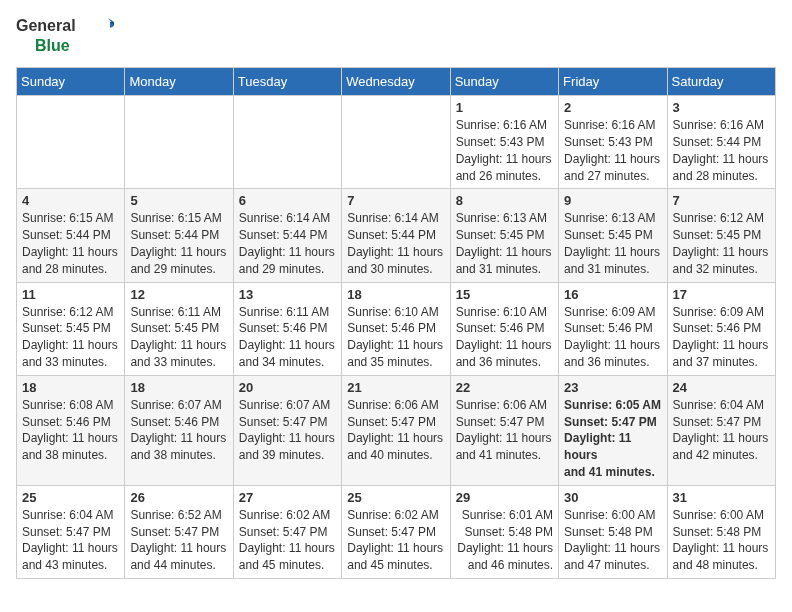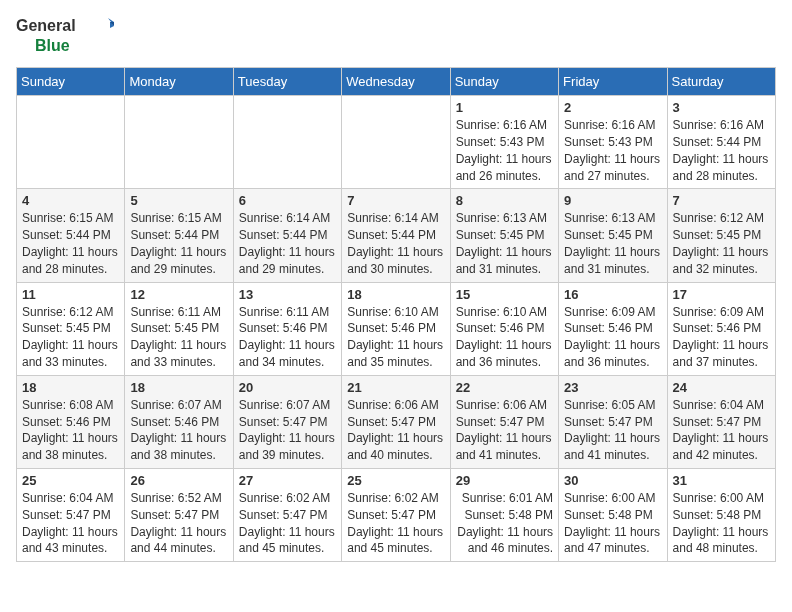--- a/index.html
+++ b/index.html
@@ -277,7 +277,7 @@
         </td>
         <td>
           <span class="day-num">23</span>
-          <div class="day-info" style="white-space: pre-line;">Sunrise: 6:05 AM
+          <div class="day-info" style="white-space: pre-line; font-weight: bold;">Sunrise: 6:05 AM
 Sunset: 5:47 PM
 Daylight: 11 hours
 and 41 minutes.</div>

